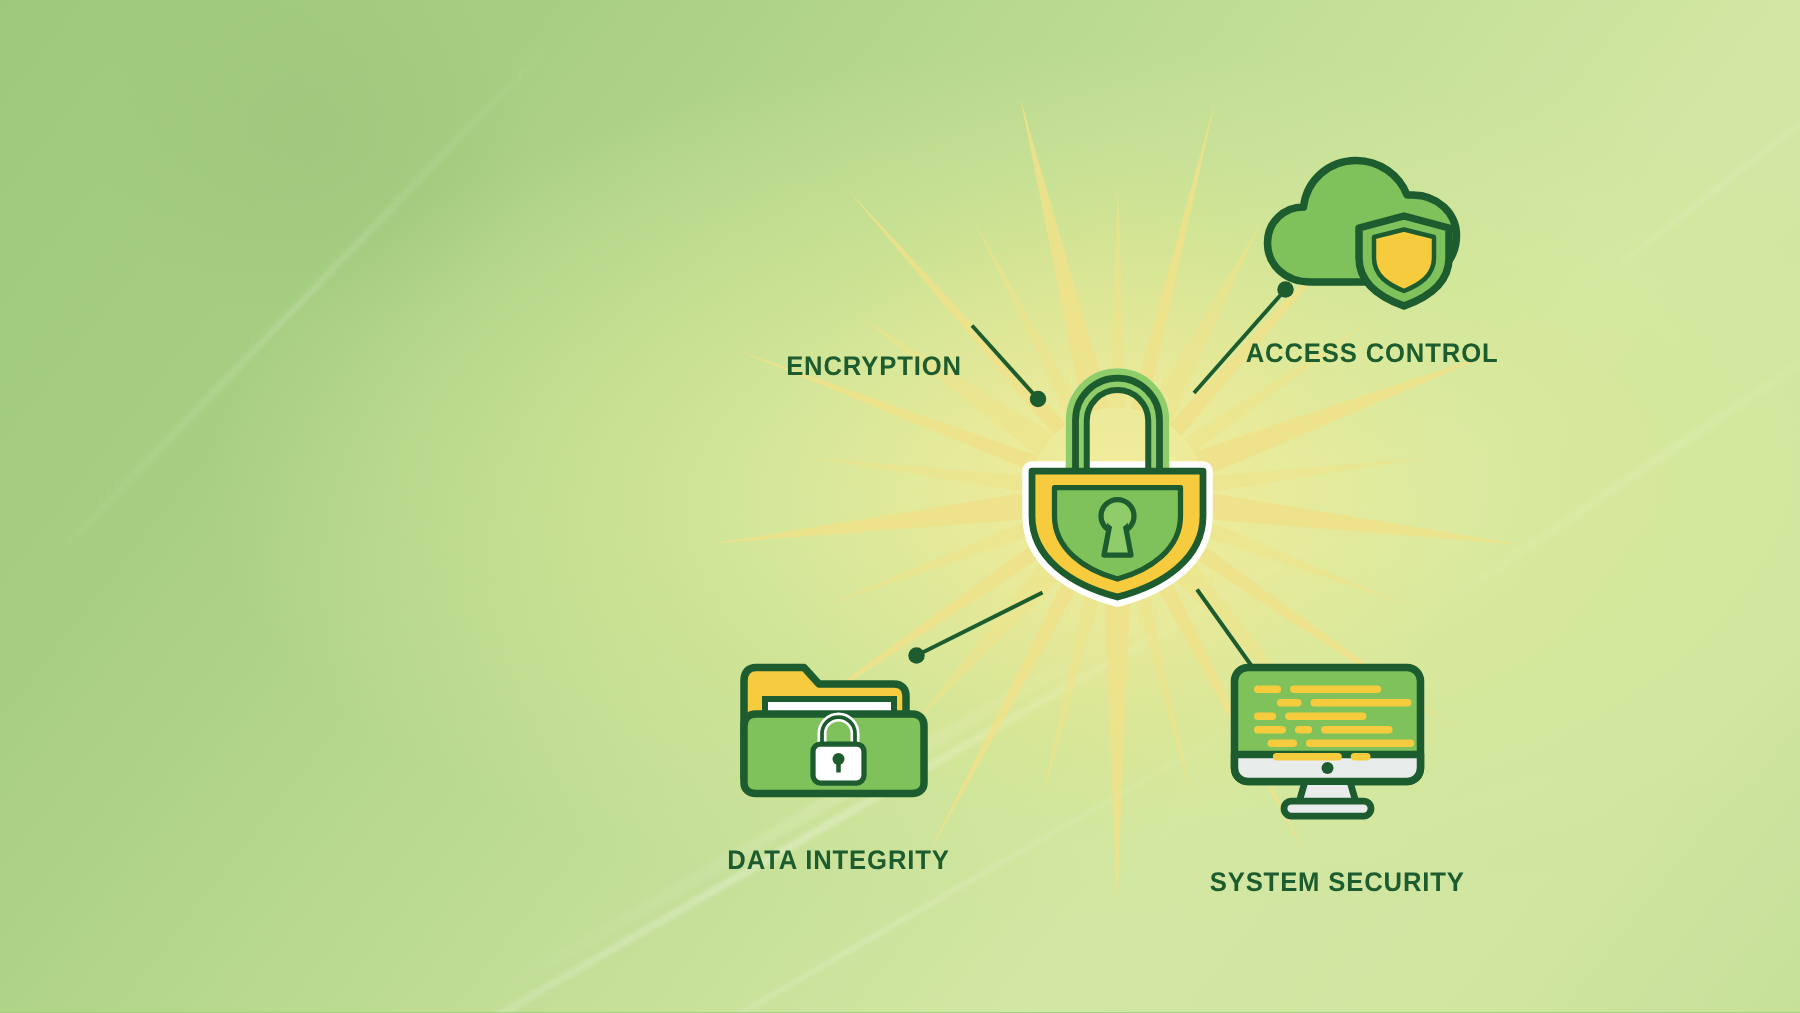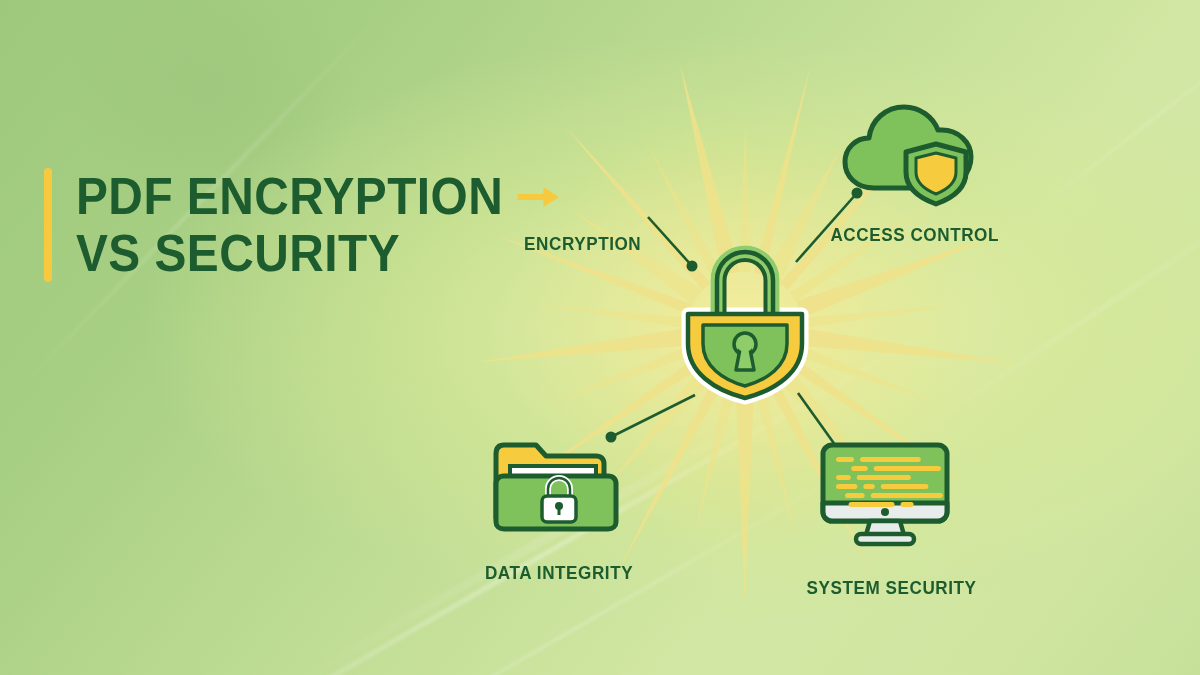--- a/index.html
+++ b/index.html
@@ -167,20 +167,6 @@
       </g>
   </svg>
 
-  <div id="title-block">
-    <div id="title-bar"></div>
-    <div id="title-text">
-      <div id="title-line1-wrap">
-        <span class="title-line">PDF ENCRYPTION</span>
-        <span id="title-arrow">
-          <svg width="46" height="26" viewBox="0 0 46 26">
-            <path d="M0 10 H28 V3 L45 13 L28 23 V16 H0 Z" fill="#f6c93f"></path>
-          </svg>
-        </span>
-      </div>
-      <span class="title-line">VS SECURITY</span>
-    </div>
-  </div>
 
   <div class="icon-node" id="node-lock">
     <svg width="146" height="170" viewBox="0 0 146 170">

